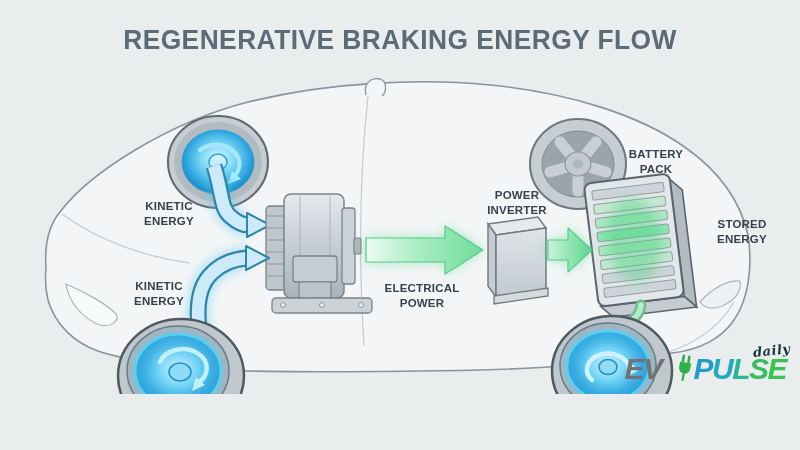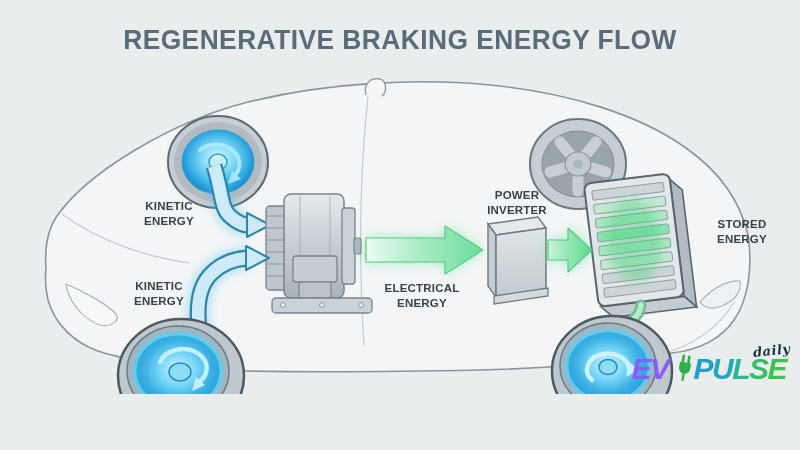--- a/index.html
+++ b/index.html
@@ -233,6 +233,8 @@
 ENERGY</div>
 <div class="lbl lbl-inverter">POWER
 INVERTER</div>
+<div class="lbl lbl-battery">BATTERY
+PACK</div>
 <div class="lbl lbl-stored">STORED
 ENERGY</div>
 

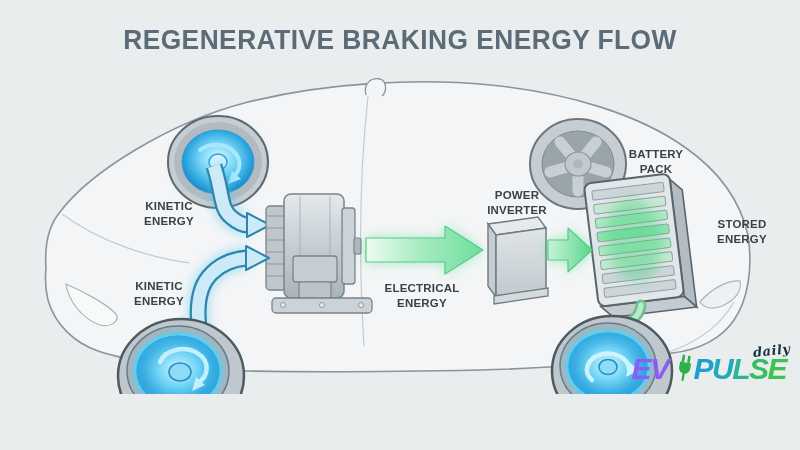--- a/index.html
+++ b/index.html
@@ -230,7 +230,7 @@
 <div class="lbl lbl-kinetic-bottom">KINETIC
 ENERGY</div>
 <div class="lbl lbl-elec-power">ELECTRICAL
-ENERGY</div>
+POWER</div>
 <div class="lbl lbl-inverter">POWER
 INVERTER</div>
 <div class="lbl lbl-battery">BATTERY

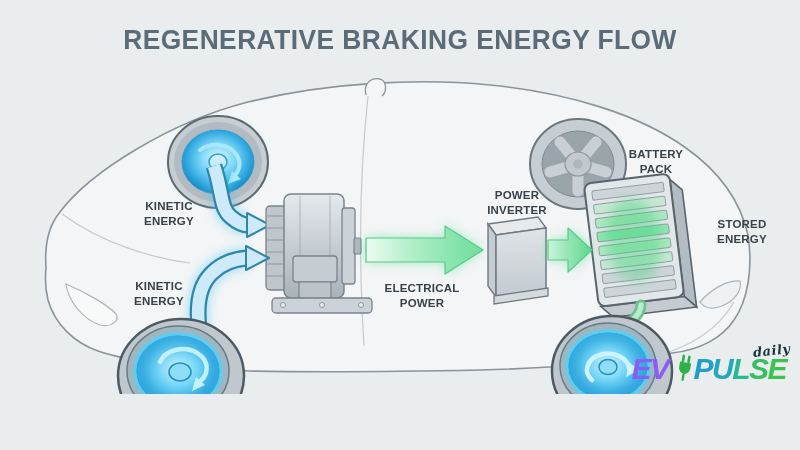--- a/index.html
+++ b/index.html
@@ -22,7 +22,7 @@
   .logo{position:absolute;right:14px;bottom:10px;height:34px;display:flex;
         align-items:flex-end;font-style:italic;}
   .logo .ltr{font-size:30px;font-weight:800;letter-spacing:-1.5px;line-height:1;}
-  .logo .ev{color:#8b5cf6;margin-right:9px;}
+  .logo .ev{color:#737373;margin-right:16px;}
   .logo .plugwrap{width:15px;height:30px;margin:0 1px 0 0;transform:rotate(10deg);}
   .logo .pulse{position:relative;display:flex;}
   .logo .p0{color:#1f9ecd}.logo .p1{color:#22a9bd}.logo .p2{color:#2cb596}

